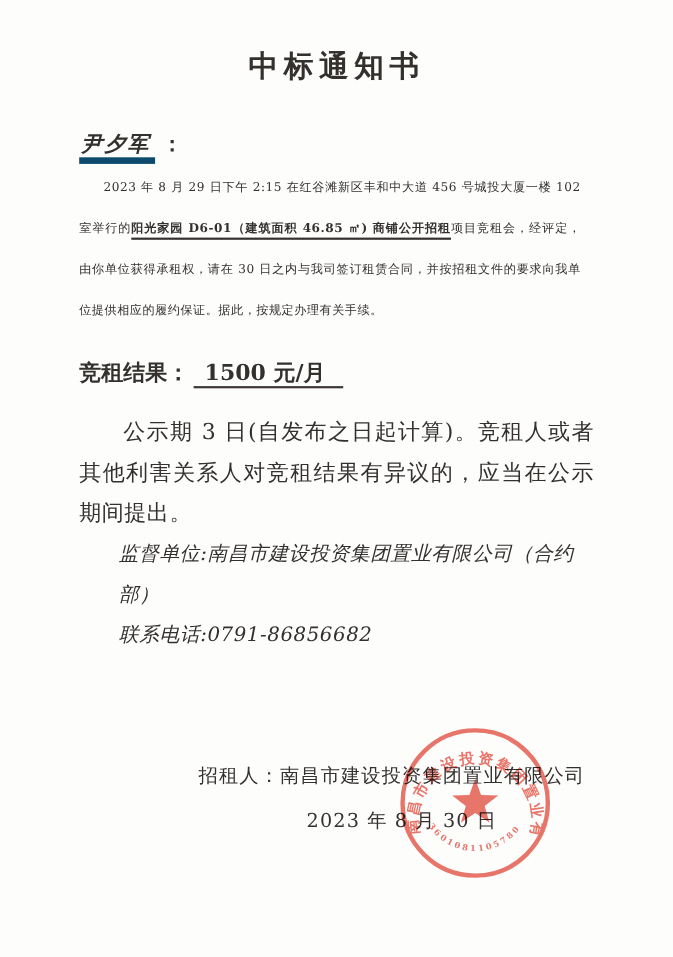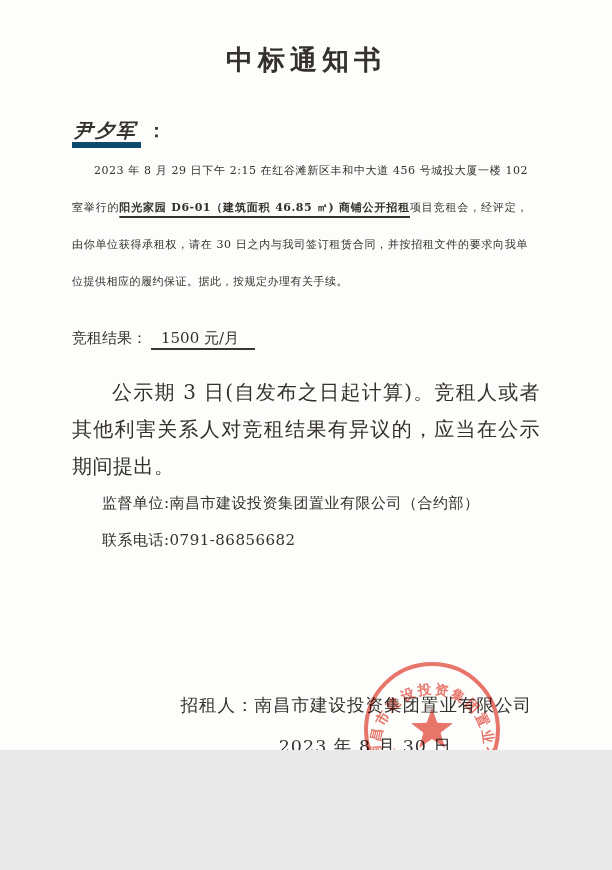--- a/index.html
+++ b/index.html
@@ -6,7 +6,7 @@
   body{background:#e9e9e9;}
   .page{
     position:relative;
-    width:612px;height:750px;
+    width:612px;height:870px;
     margin:0 auto;
     background:#fdfdfc;
     font-family:"DejaVu Serif","Liberation Serif",serif;

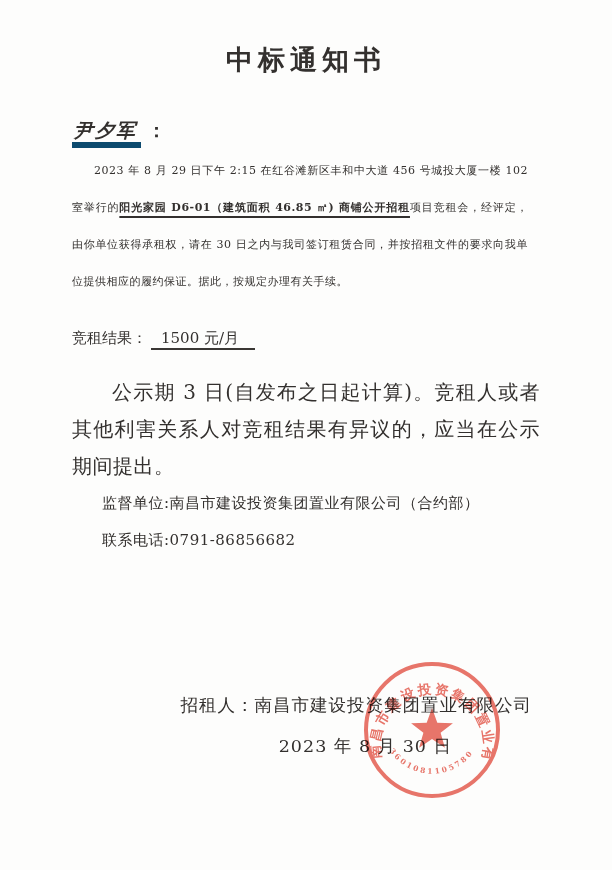--- a/index.html
+++ b/index.html
@@ -51,8 +51,8 @@
   }
   .result-line{
     margin-top:20px;
-    font-size:15px;
-    font-weight:normal;
+    font-size:20px;
+    font-weight:bold;
     line-height:37px;
   }
   .result-value{

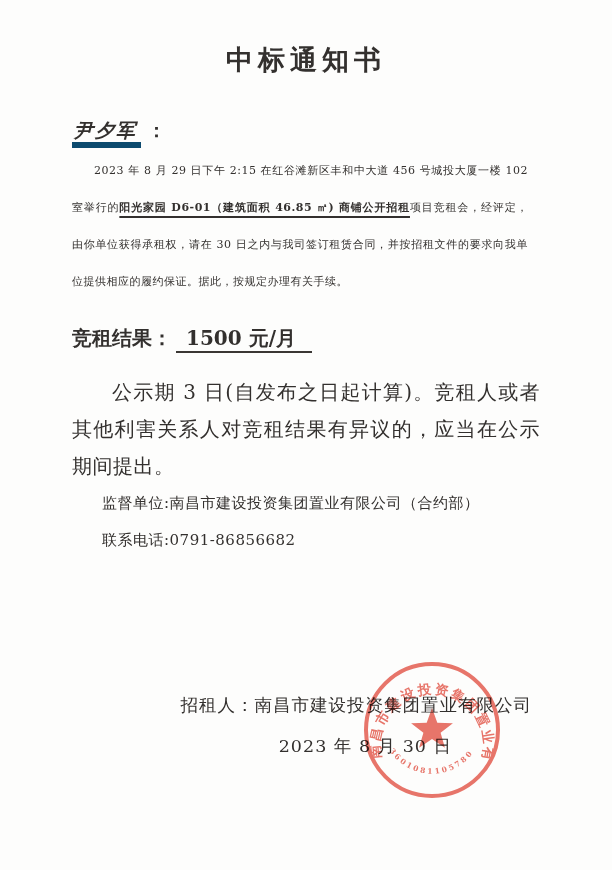--- a/index.html
+++ b/index.html
@@ -69,10 +69,11 @@
     letter-spacing:0.5px;
   }
   .contact-line{
-    font-size:15px;
+    font-size:18px;
     line-height:37px;
     padding-left:2em;
     letter-spacing:0.5px;
+    font-style:italic;
   }
   .lessor-line{
     position:absolute;

